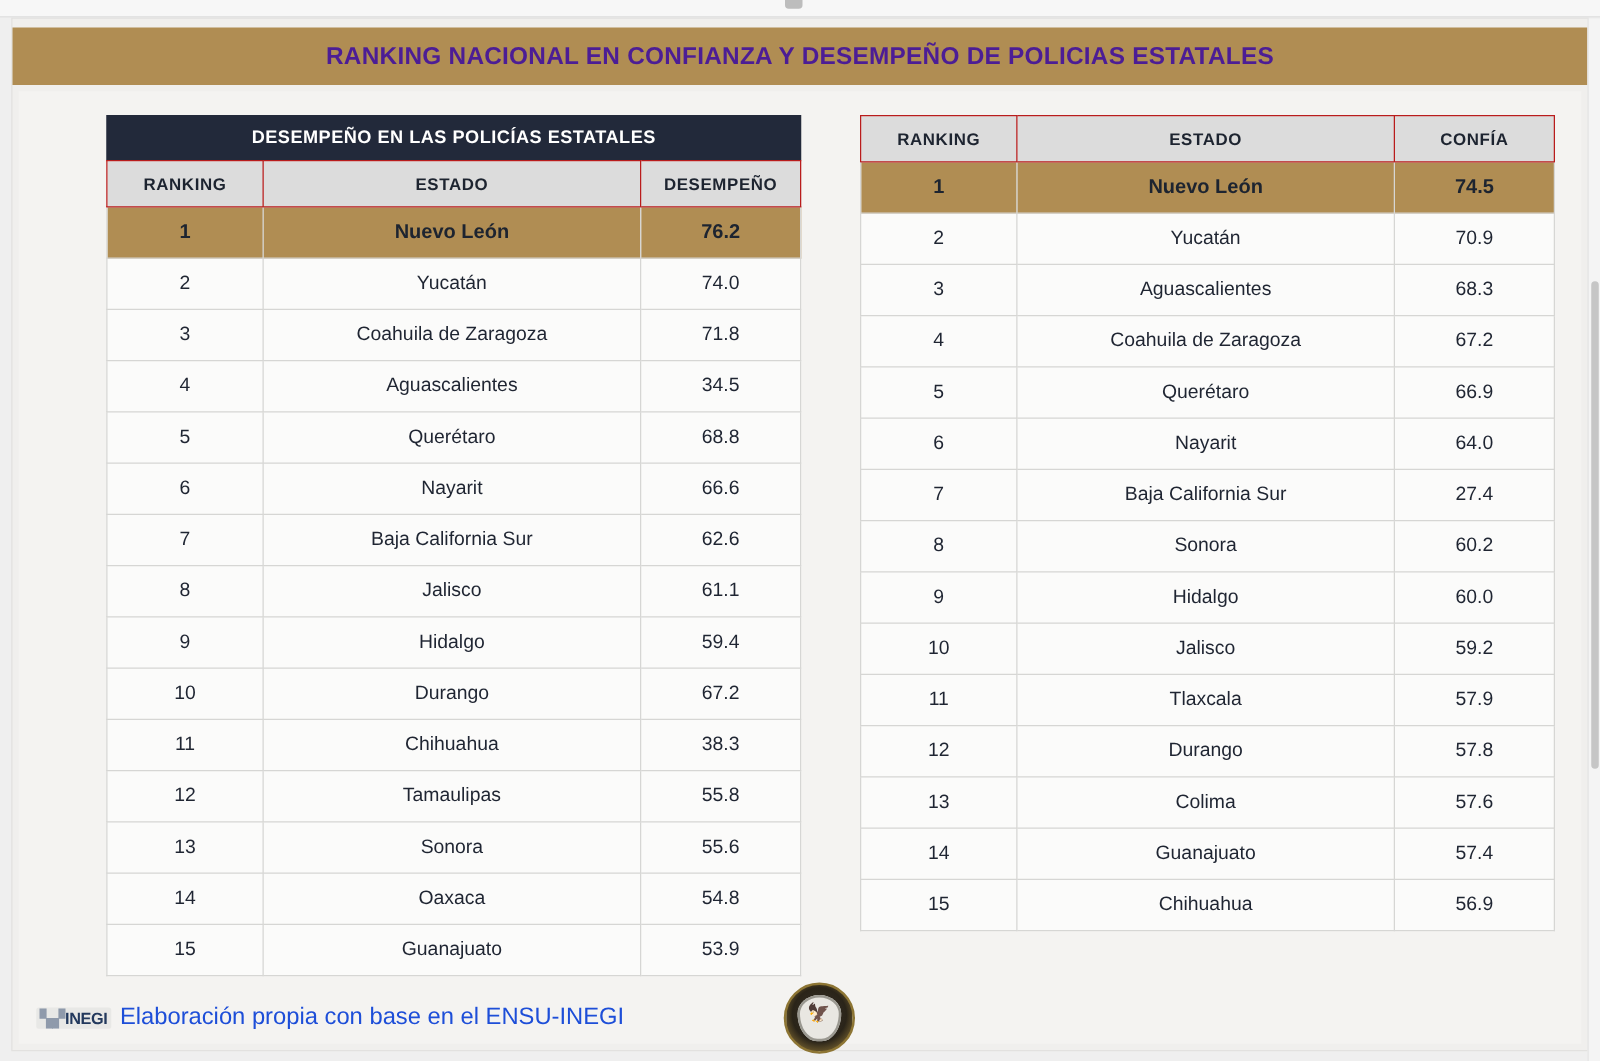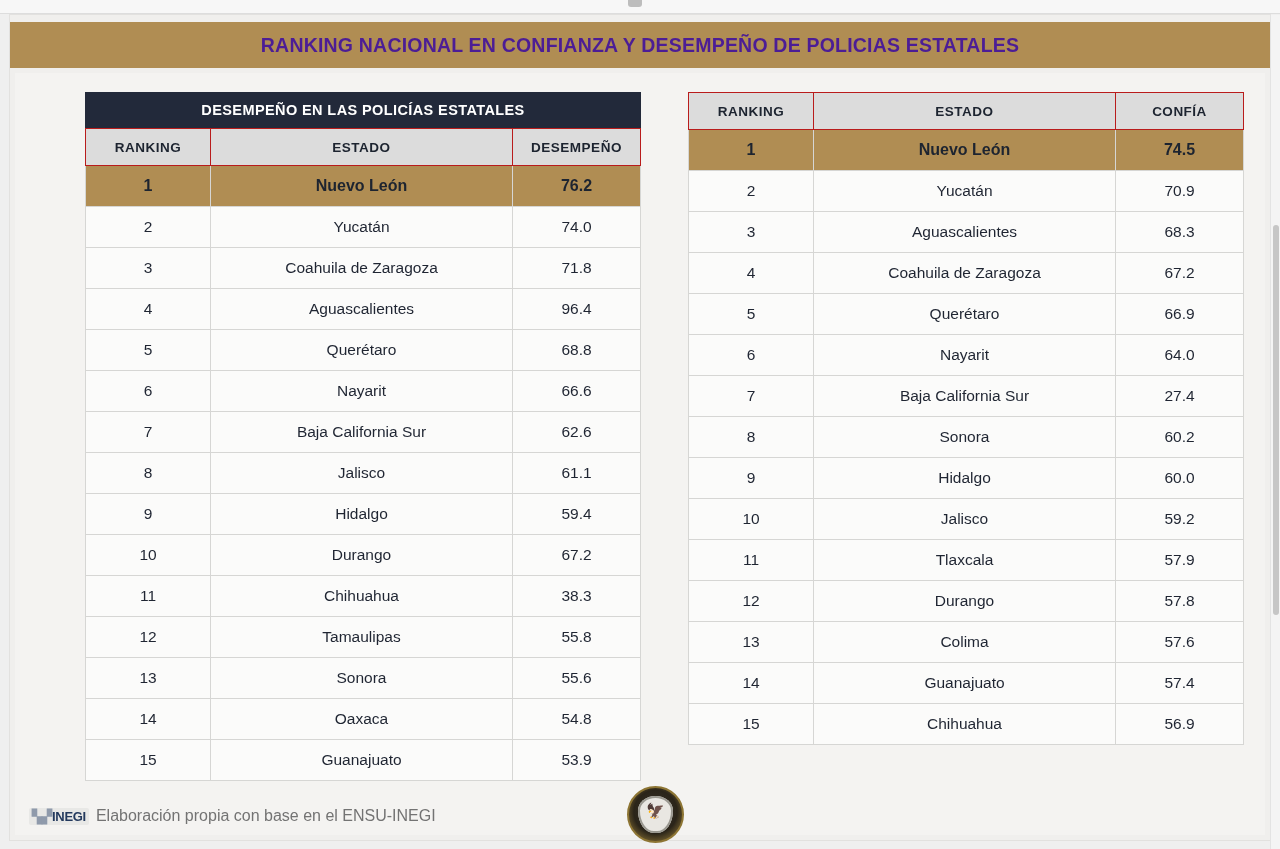--- a/index.html
+++ b/index.html
@@ -245,7 +245,7 @@
               <tr>
                 <td>4</td>
                 <td>Aguascalientes</td>
-                <td>96.4</td>
+                <td>34.5</td>
               </tr>
               <tr>
                 <td>5</td>

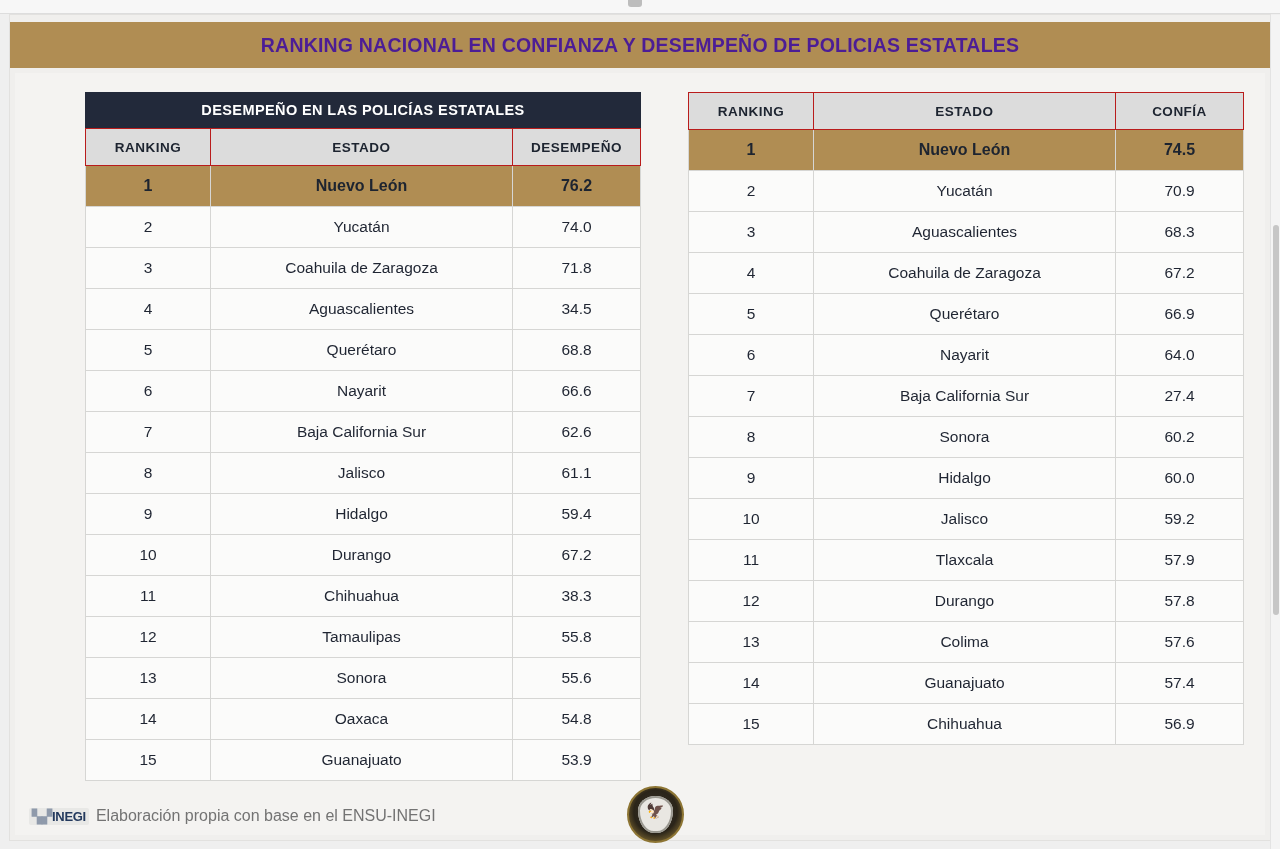--- a/index.html
+++ b/index.html
@@ -170,8 +170,8 @@
   }
   .inegi-logo .dots { color: #8f9aab; letter-spacing: 0; }
   .footer-text {
-    font-size: 16px;
-    color: #737373;
+    font-size: 19px;
+    color: #1d4ed8;
   }
   
   .scrollbar {

